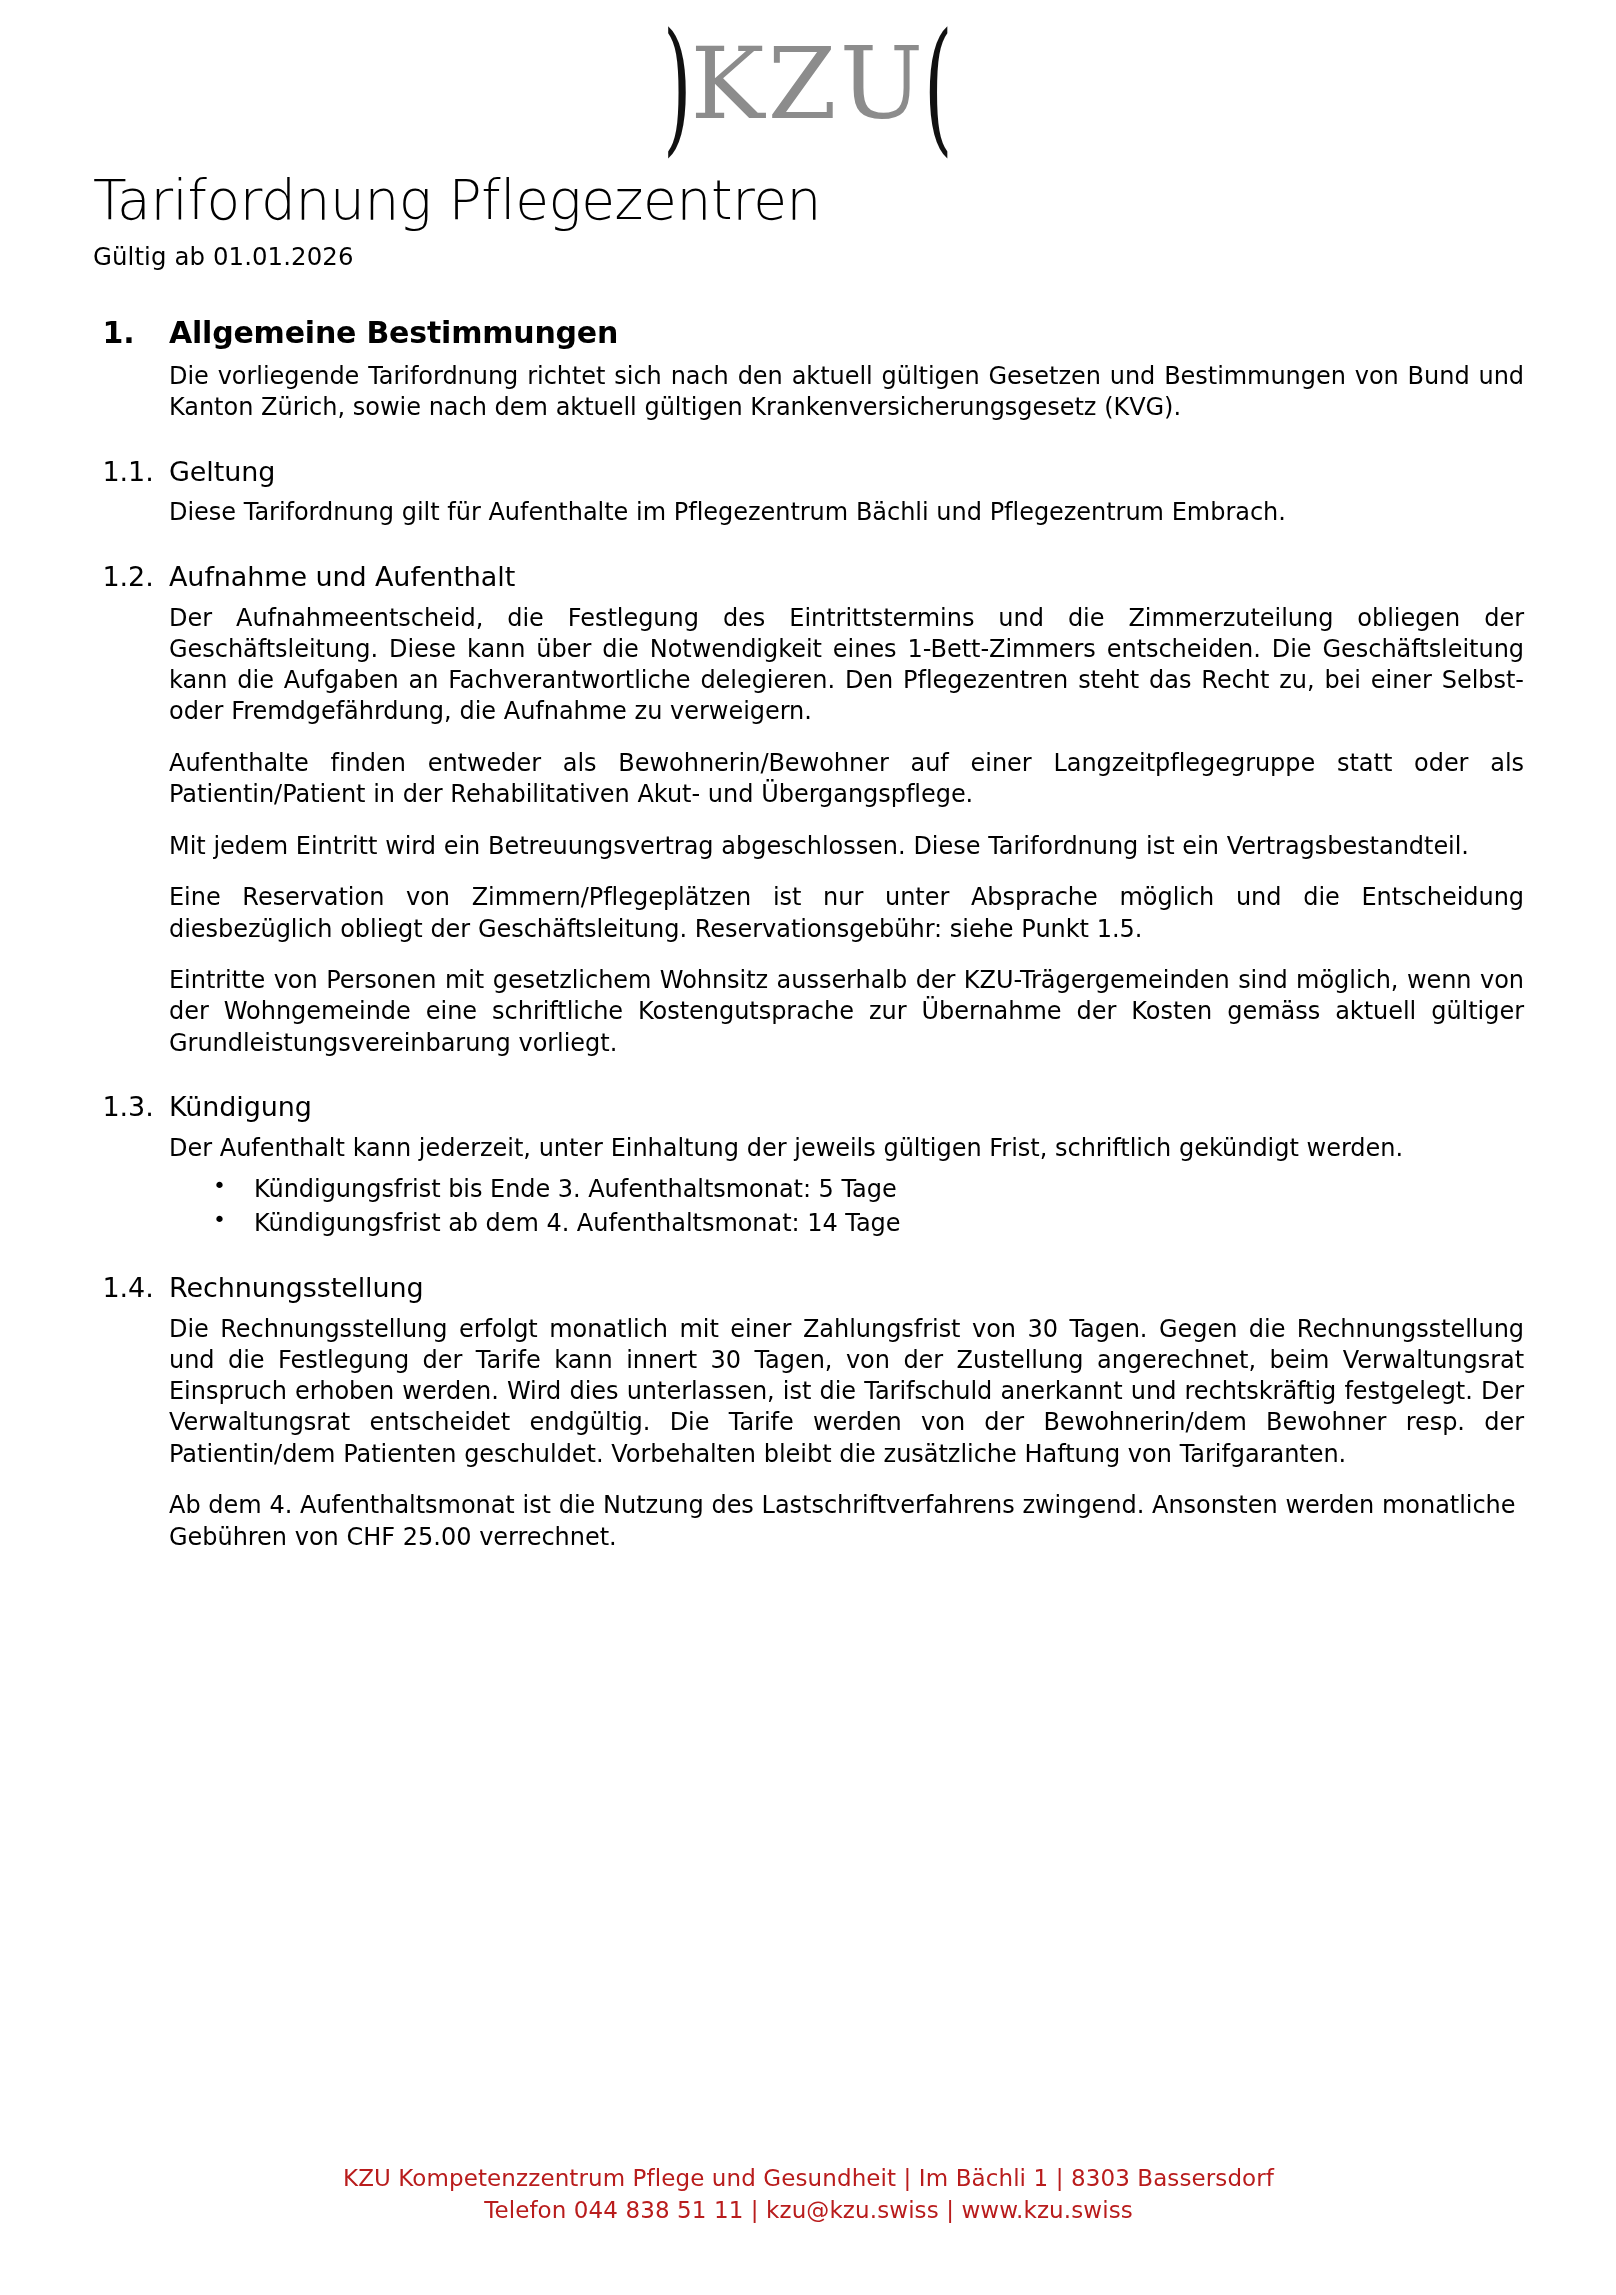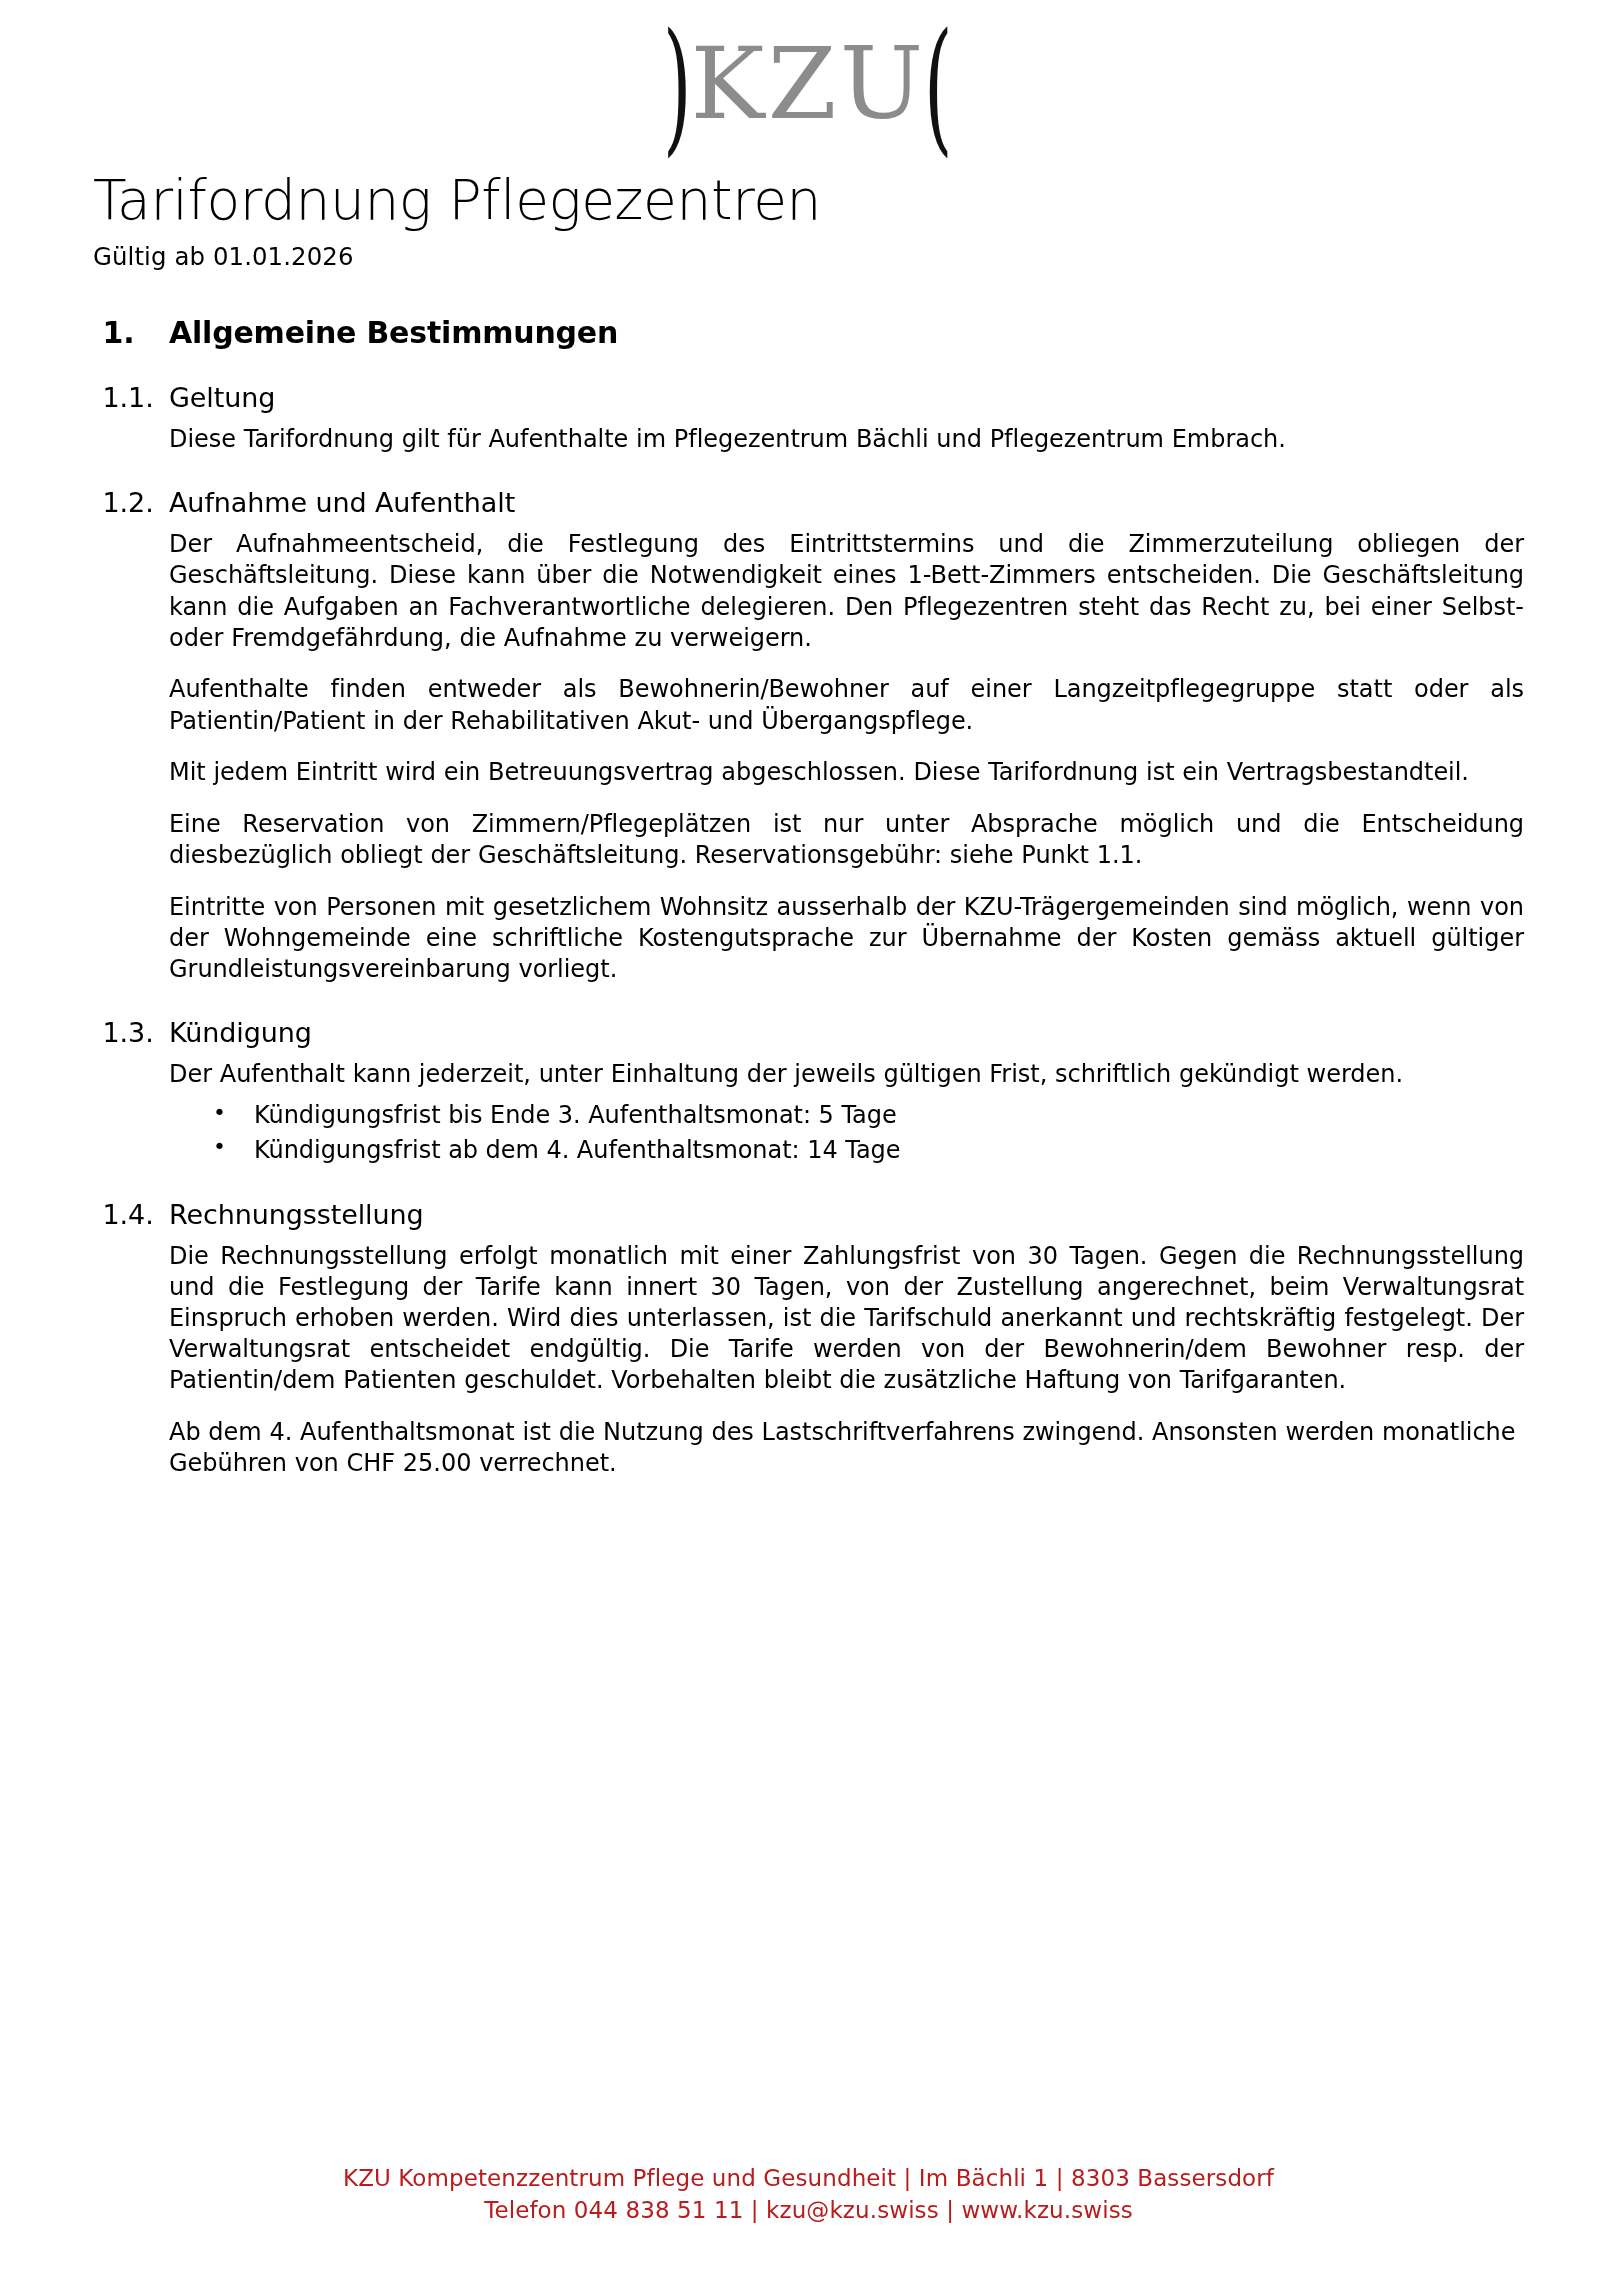--- a/index.html
+++ b/index.html
@@ -184,6 +184,9 @@
       <div class="sec-num">1.</div>
       <div class="sec-title">Allgemeine Bestimmungen</div>
     </div>
+    <div class="body-wrap">
+      <p class="para last">Die vorliegende Tarifordnung richtet sich nach den aktuell gültigen Gesetzen und Bestimmungen von Bund und Kanton Zürich, sowie nach dem aktuell gültigen Krankenversicherungsgesetz (KVG).</p>
+    </div>
 
     <div class="sec h2">
       <div class="sec-num">1.1.</div>

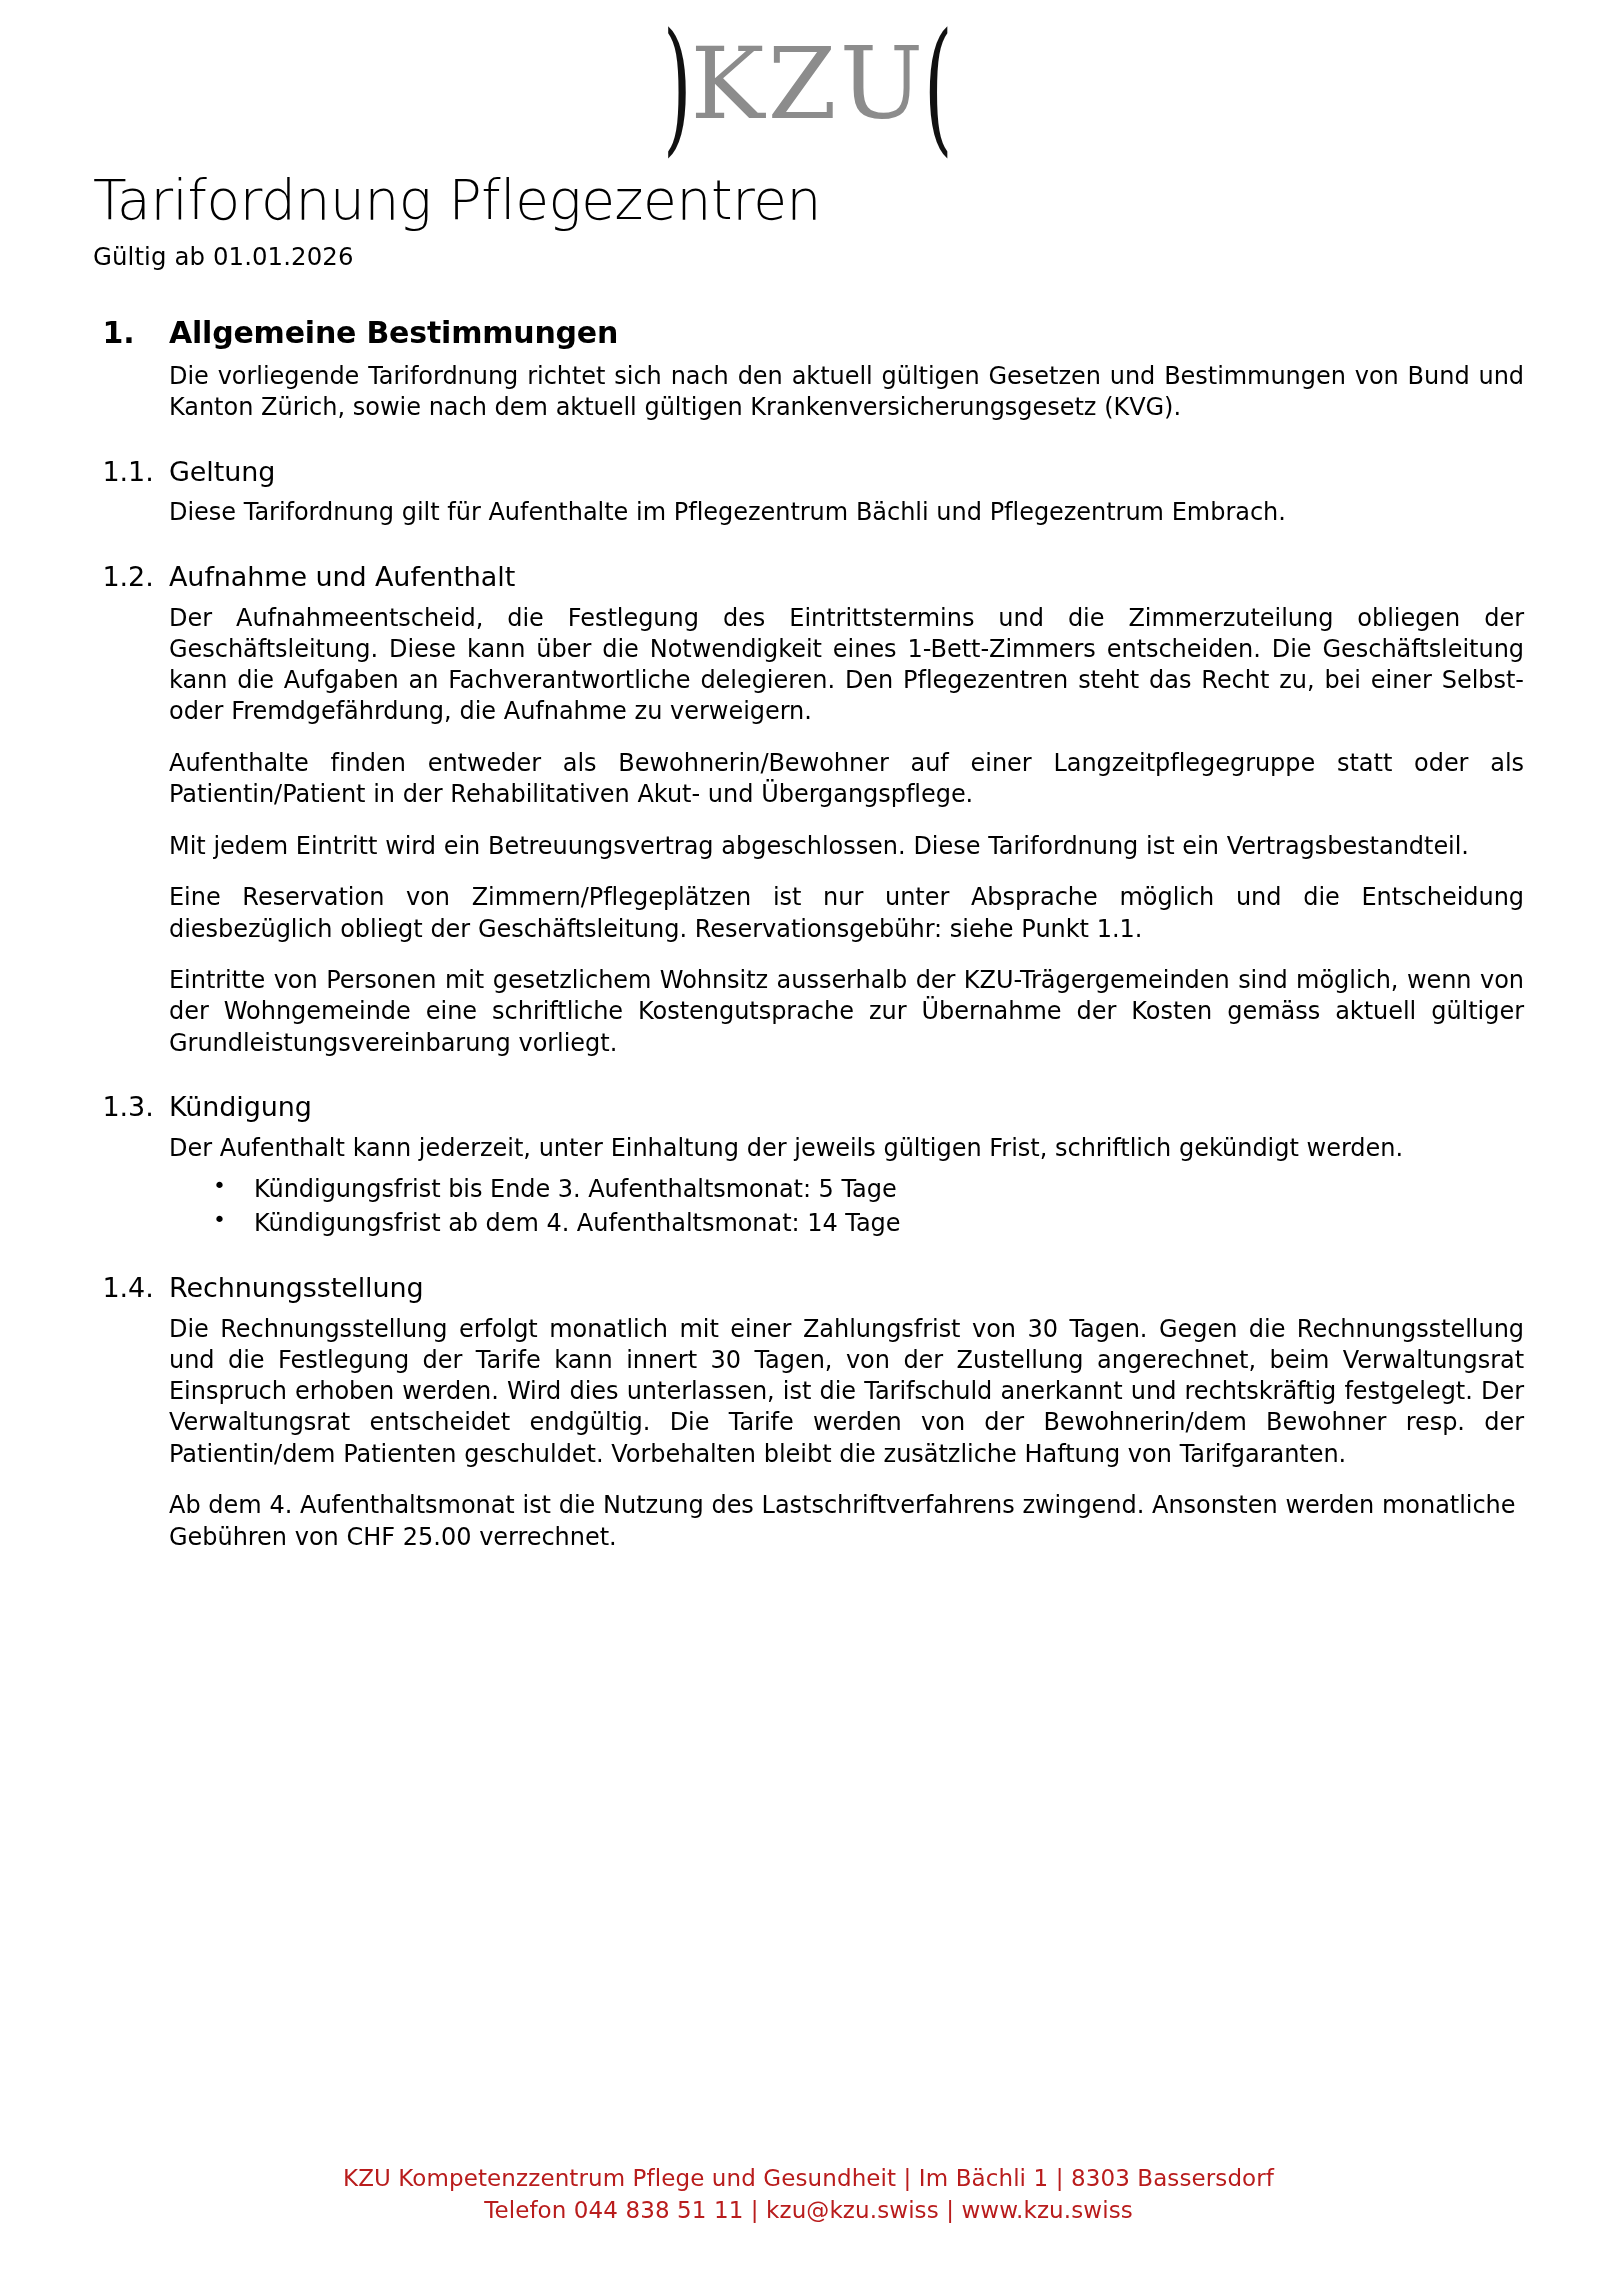--- a/index.html
+++ b/index.html
@@ -204,7 +204,7 @@
       <p class="para">Der Aufnahmeentscheid, die Festlegung des Eintrittstermins und die Zimmerzuteilung obliegen der Geschäftsleitung. Diese kann über die Notwendigkeit eines 1-Bett-Zimmers entscheiden. Die Geschäftsleitung kann die Aufgaben an Fachverantwortliche delegieren. Den Pflegezentren steht das Recht zu, bei einer Selbst- oder Fremdgefährdung, die Aufnahme zu verweigern.</p>
       <p class="para">Aufenthalte finden entweder als Bewohnerin/Bewohner auf einer Langzeitpflegegruppe statt oder als Patientin/Patient in der Rehabilitativen Akut- und Übergangspflege.</p>
       <p class="para">Mit jedem Eintritt wird ein Betreuungsvertrag abgeschlossen. Diese Tarifordnung ist ein Vertragsbestandteil.</p>
-      <p class="para">Eine Reservation von Zimmern/Pflegeplätzen ist nur unter Absprache möglich und die Entscheidung diesbezüglich obliegt der Geschäftsleitung. Reservationsgebühr: siehe Punkt 1.1.</p>
+      <p class="para">Eine Reservation von Zimmern/Pflegeplätzen ist nur unter Absprache möglich und die Entscheidung diesbezüglich obliegt der Geschäftsleitung. Reservationsgebühr: siehe Punkt 1.5.</p>
       <p class="para last">Eintritte von Personen mit gesetzlichem Wohnsitz ausserhalb der KZU-Trägergemeinden sind möglich, wenn von der Wohngemeinde eine schriftliche Kostengutsprache zur Übernahme der Kosten gemäss aktuell gültiger Grundleistungsvereinbarung vorliegt.</p>
     </div>
 

